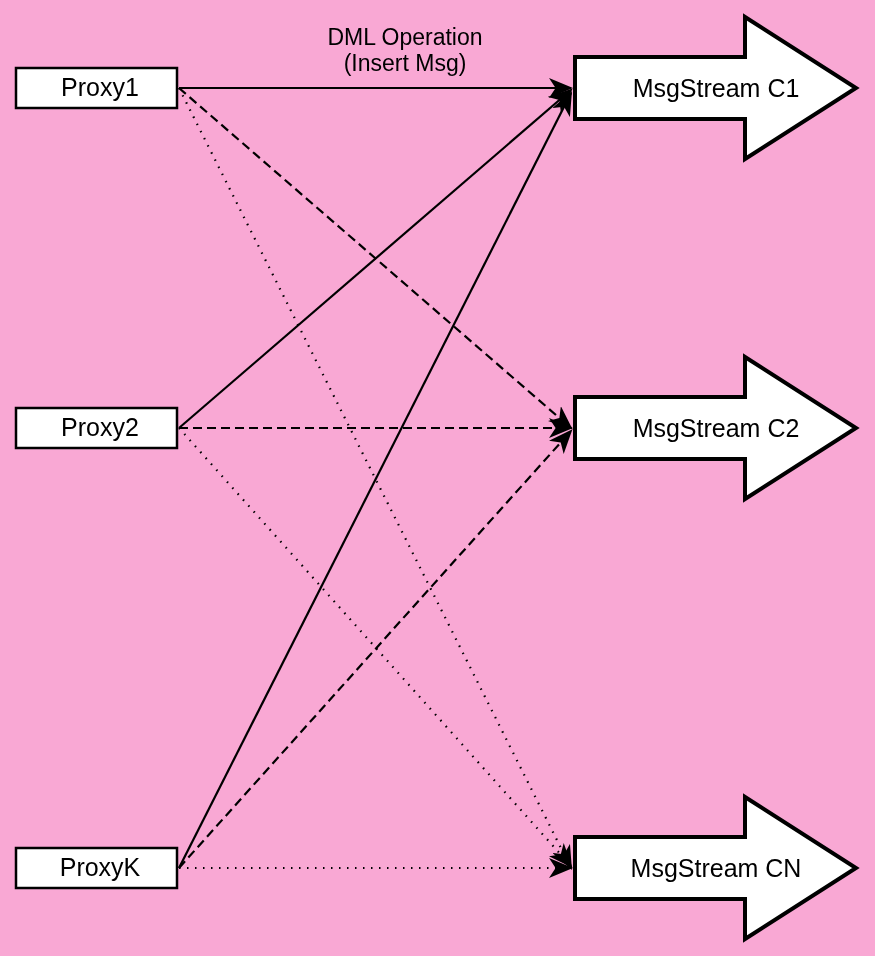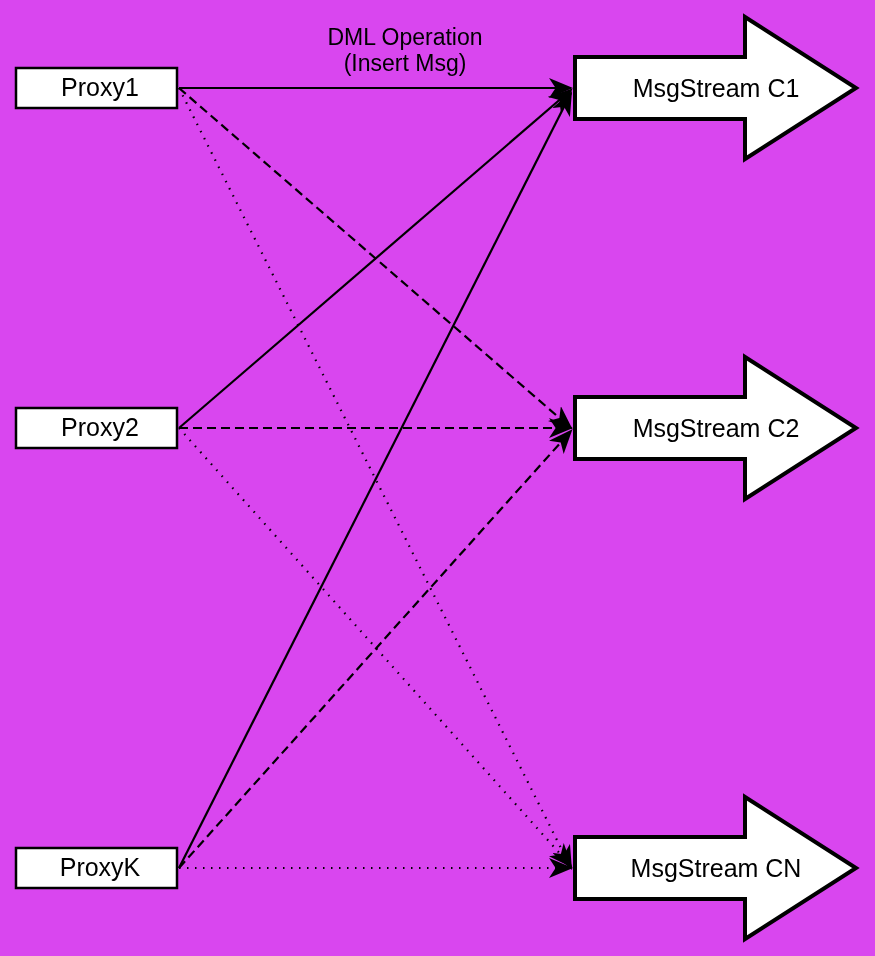--- a/index.html
+++ b/index.html
@@ -11,7 +11,7 @@
     position: relative;
     width: 875px;
     height: 956px;
-    background: #d946ef;
+    background: #f9a8d4;
     font-family: "Liberation Sans", sans-serif;
   }
   svg { display: block; }

